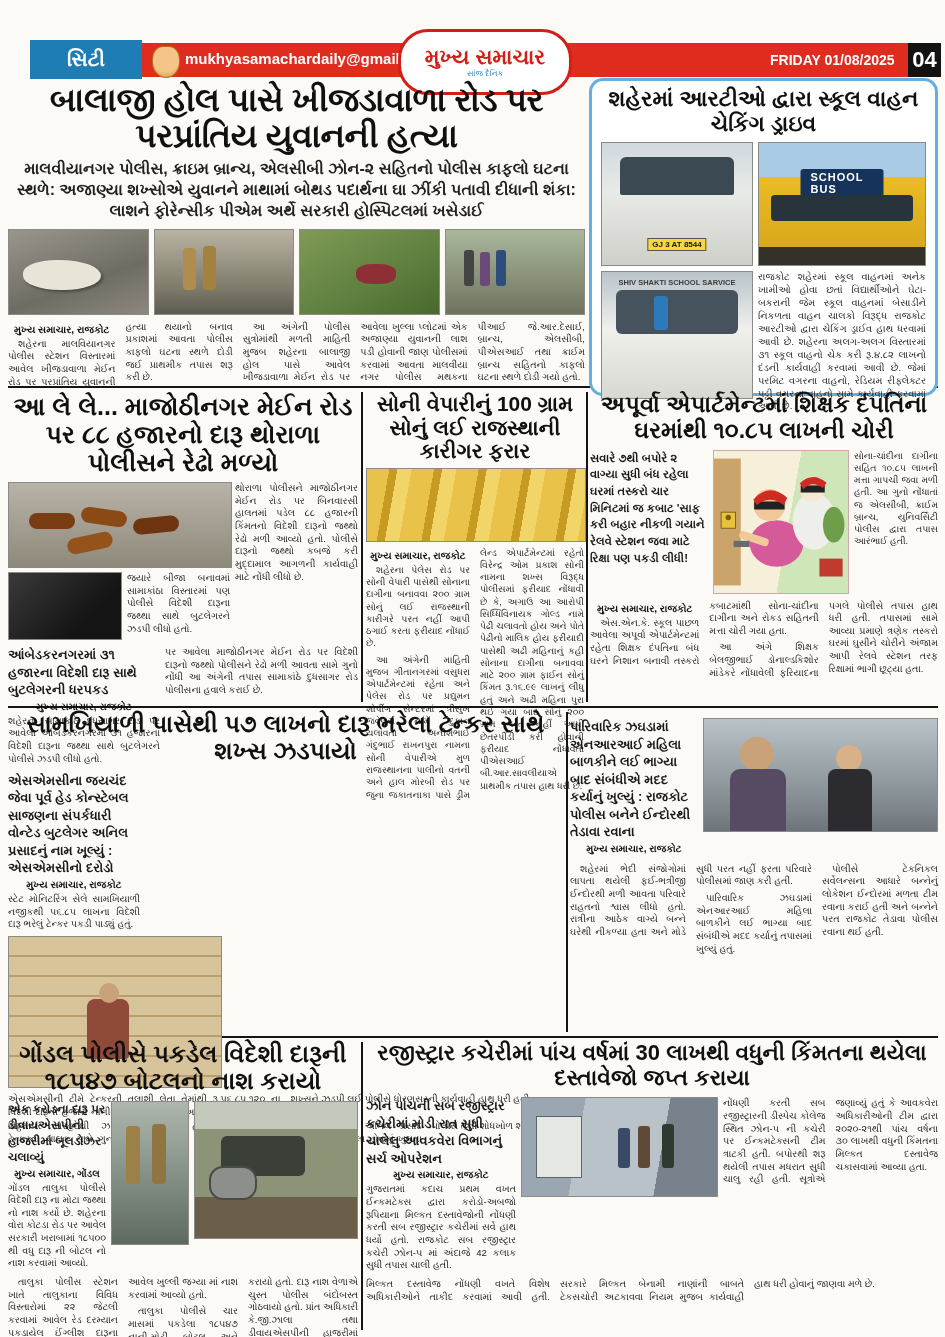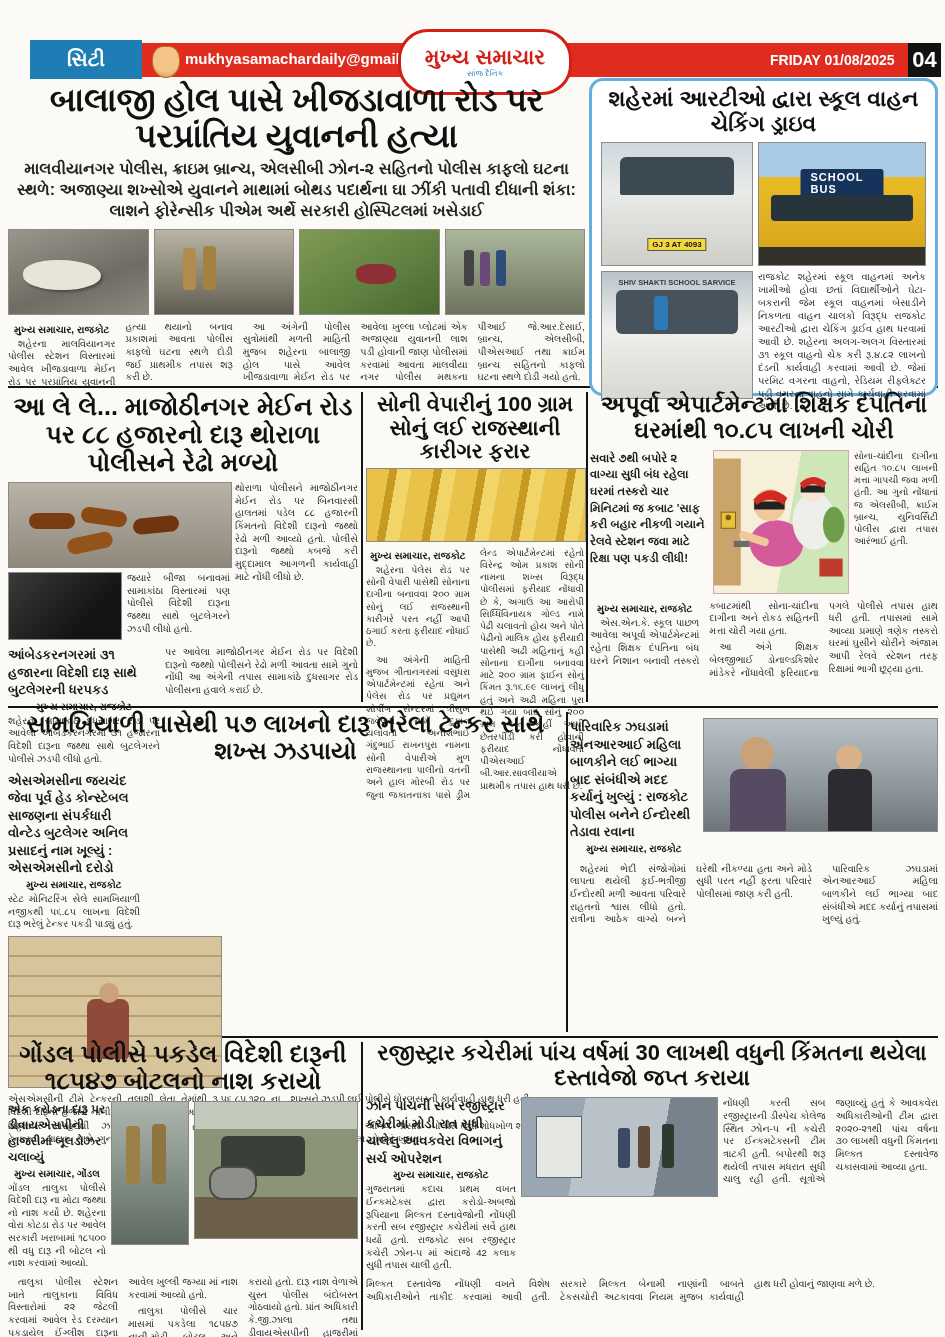--- a/index.html
+++ b/index.html
@@ -106,7 +106,7 @@
     <div class="prow" style="margin-top:6px;height:124px;">
       <div class="ph" style="width:150px;background:linear-gradient(#cfd8de,#e9ebe8 40%,#cfcfc9);">
         <div style="position:absolute;left:18px;top:14px;right:18px;height:38px;background:#3b4a52;border-radius:6px 6px 2px 2px;"></div>
-        <div class="plate">GJ 3 AT 4093</div>
+        <div class="plate">GJ 3 AT 8544</div>
       </div>
       <div class="ph" style="flex:1;background:linear-gradient(#a9cbe6 28%,#e9bc25 28%,#d9a81c 85%,#33312a 85%);">
         <div class="busword">SCHOOL BUS</div>

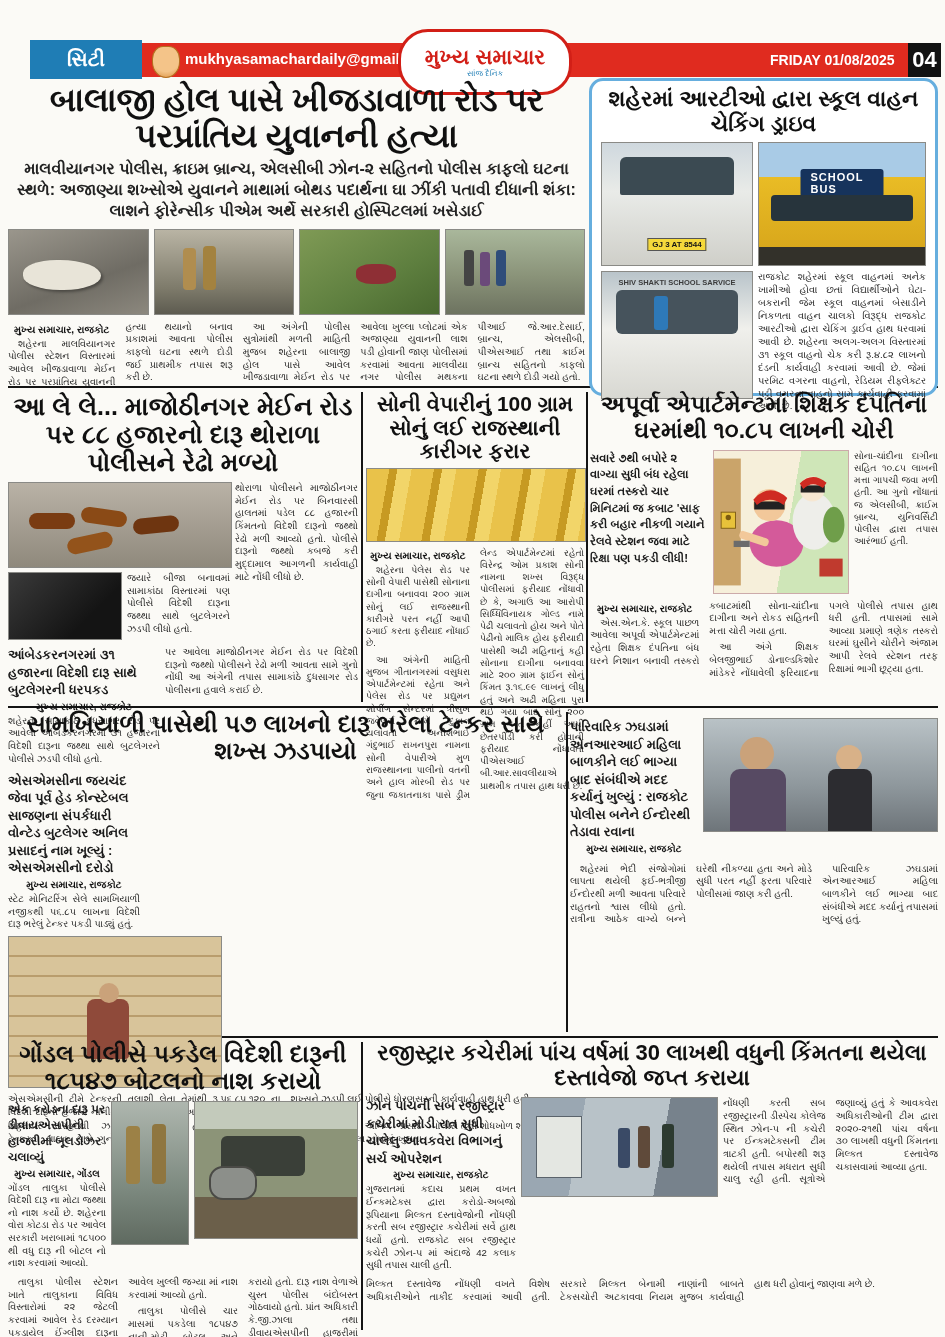--- a/index.html
+++ b/index.html
@@ -225,6 +225,7 @@
     <div class="bt cols3" style="margin-top:6px;">
       <p>શહેરમાં ભેદી સંજોગોમાં લાપતા થયેલી ફઈ-ભત્રીજી ઈન્દોરથી મળી આવતા પરિવારે રાહતનો શ્વાસ લીધો હતો. રાત્રીના આઠેક વાગ્યે બન્ને ઘરેથી નીકળ્યા હતા અને મોડે સુધી પરત નહીં ફરતા પરિવારે પોલીસમાં જાણ કરી હતી.</p>
       <p>પારિવારિક ઝઘડામાં એનઆરઆઈ મહિલા બાળકીને લઈ ભાગ્યા બાદ સંબંધીએ મદદ કર્યાનું તપાસમાં ખુલ્યું હતું.</p>
+      <p>પોલીસે ટેકનિકલ સર્વેલન્સના આધારે બન્નેનું લોકેશન ઈન્દોરમાં મળતા ટીમ રવાના કરાઈ હતી અને બન્નેને પરત રાજકોટ તેડાવા પોલીસ રવાના થઈ હતી.</p>
     </div>
   </div>
 

